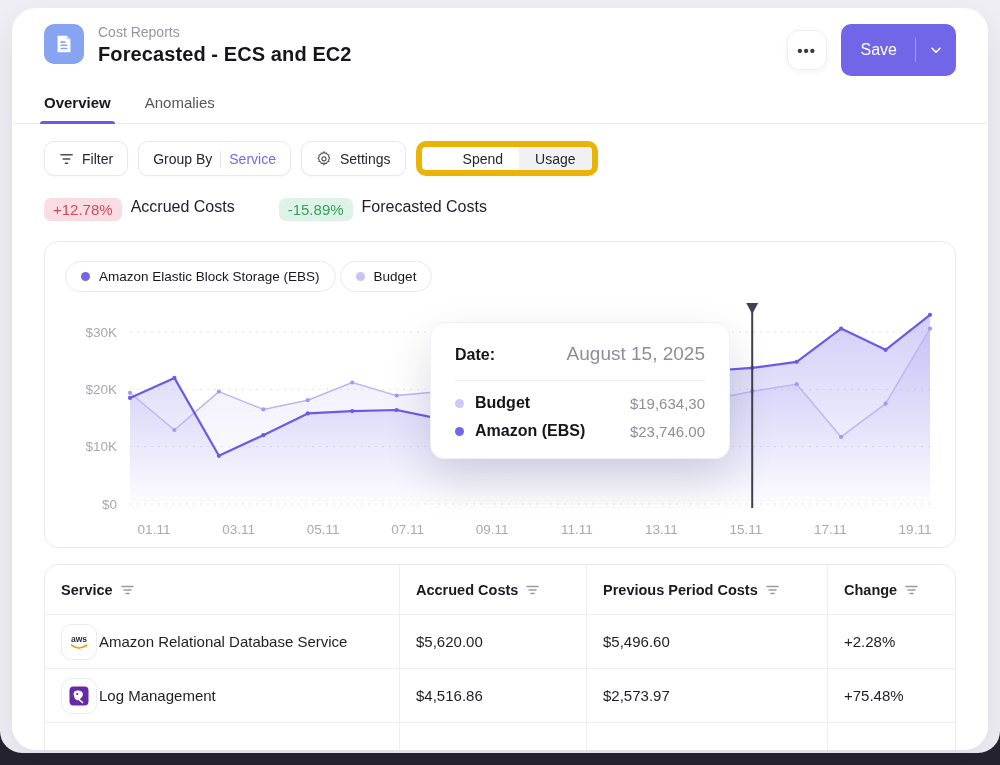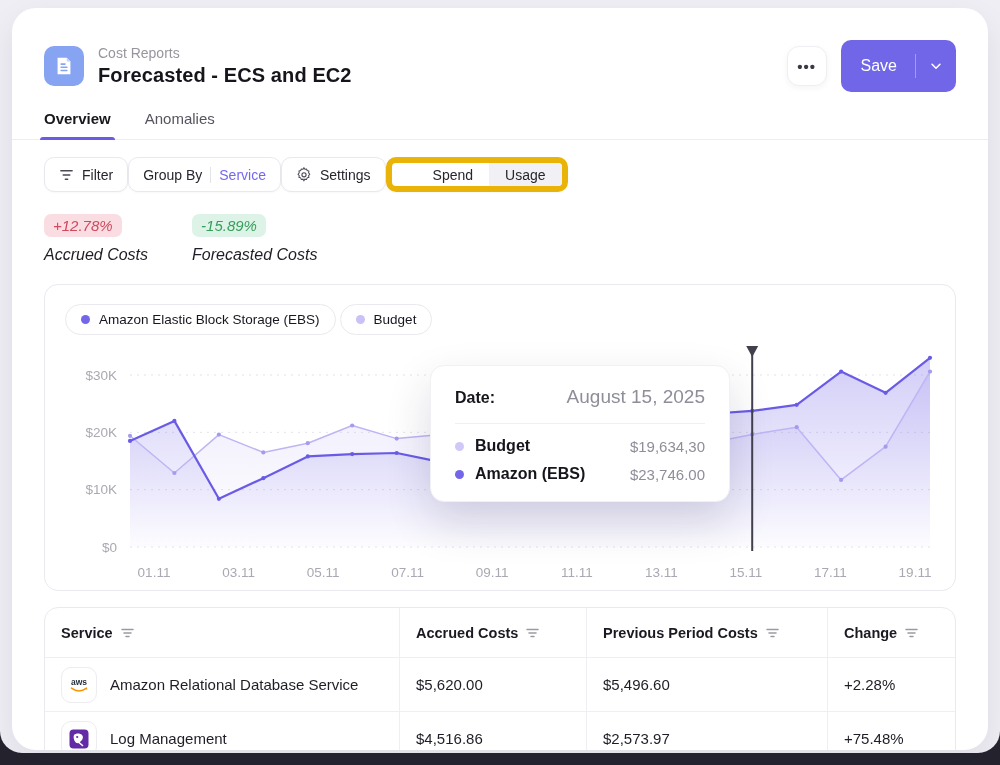--- a/index.html
+++ b/index.html
@@ -9,7 +9,7 @@
   .main-card { position:absolute; top:8px; left:12px; width:976px; height:742px; background:#ffffff; border-radius:24px; box-shadow:0 12px 32px rgba(30,30,60,.08); overflow:hidden; }
 
   
-  .header { display:flex; align-items:center; padding:32px 32px 0 32px; }
+  .header { display:flex; align-items:flex-start; padding:16px 32px 0 32px; }
   .doc-badge { width:40px; height:40px; border-radius:10px; background:#87a4f2; display:flex; align-items:center; justify-content:center; margin-right:14px; flex:0 0 auto; }
   .header-titles { flex:1 1 auto; }
   .header-eyebrow { font-size:14px; color:#96969f; margin-bottom:3px; }

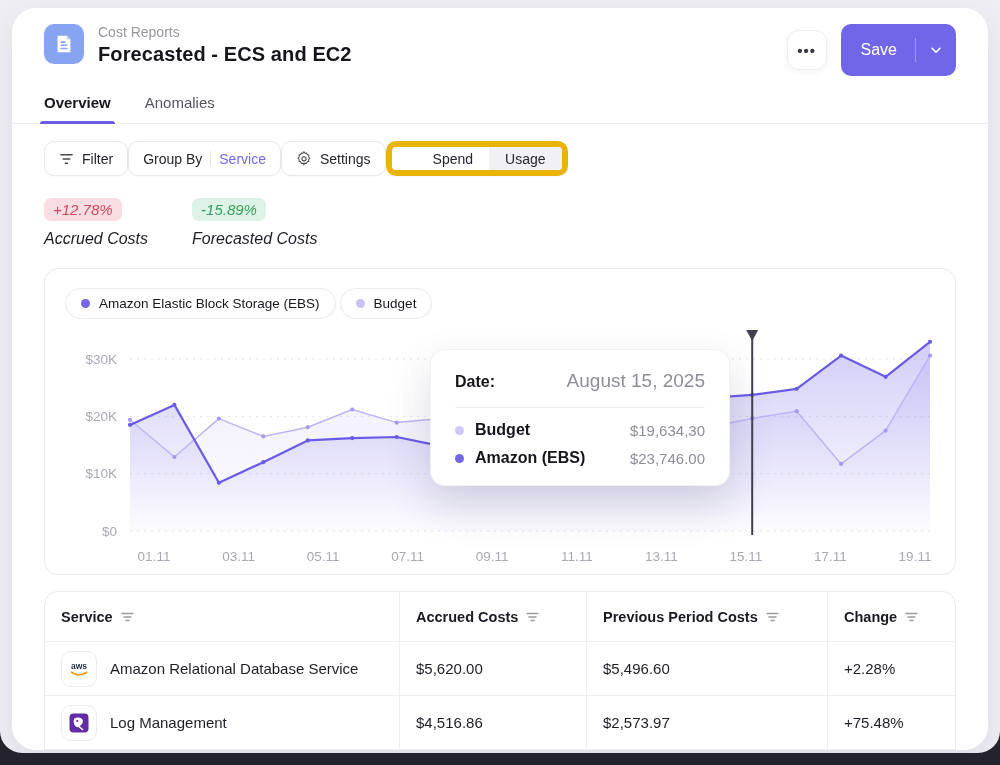--- a/index.html
+++ b/index.html
@@ -28,7 +28,7 @@
   .tab.active::after { content:""; position:absolute; left:-4px; right:-4px; bottom:-1px; height:3px; border-radius:3px 3px 0 0; background:#6a5be6; }
 
   
-  .toolbar { display:flex; padding:17px 32px 0 32px; align-items:center; }
+  .toolbar { display:flex; gap:10px; padding:17px 32px 0 32px; align-items:center; }
   .tool-btn { height:35px; display:flex; align-items:center; gap:8px; background:#fff; border:1px solid #e8e8ee; border-radius:10px; padding:0 14px; font-size:14px; font-weight:500; color:#26262e; cursor:pointer; box-shadow:0 1px 2px rgba(30,30,60,.03); }
   .tool-sep { width:1px; height:16px; background:#e3e3ea; }
   .groupby-value { color:#7568ee; }

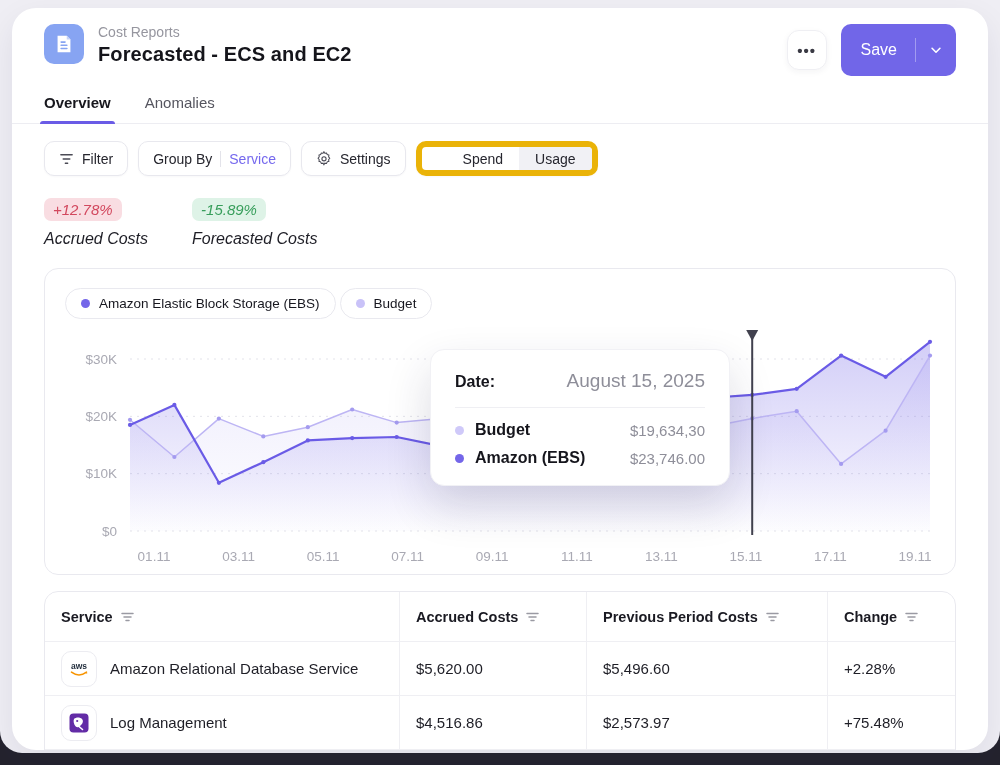--- a/index.html
+++ b/index.html
@@ -39,7 +39,7 @@
 
   
   .stats { display:flex; gap:44px; padding:22px 32px 0 32px; }
-  .stat { display:flex; flex-direction:column; gap:9px;font-style:italic; }
+  .stat { display:flex; flex-direction:row; gap:9px; }
   .badge { align-self:flex-start; font-size:15px; font-weight:500; padding:3px 9px; border-radius:7px; }
   .badge.up { background:#f9dde2; color:#d2485e; }
   .badge.down { background:#def3e7; color:#379e5b; }

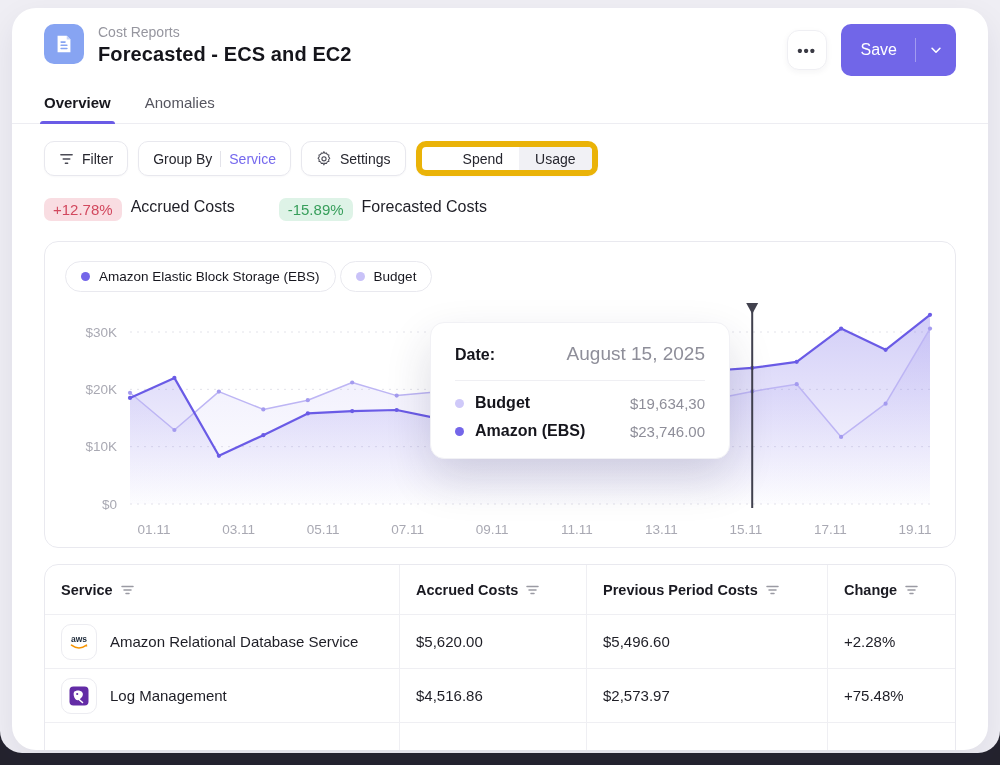--- a/index.html
+++ b/index.html
@@ -72,7 +72,7 @@
   .t-cell { padding:0 16px; display:flex; align-items:center; border-left:1px solid #efeff3; font-size:15px; color:#1e1e26; }
   .t-cell:first-child { border-left:none; }
   .t-body-row { height:54px; border-bottom:1px solid #efeff3; cursor:pointer; }
-  .svc-cell { gap:13px; }
+  .svc-cell { gap:2px; }
   .svc-icon { width:36px; height:36px; border-radius:10px; border:1px solid #ececf1; background:#fff; display:flex; align-items:center; justify-content:center; flex:0 0 auto; }
   .sort-icon { display:inline-flex; }
 </style>

